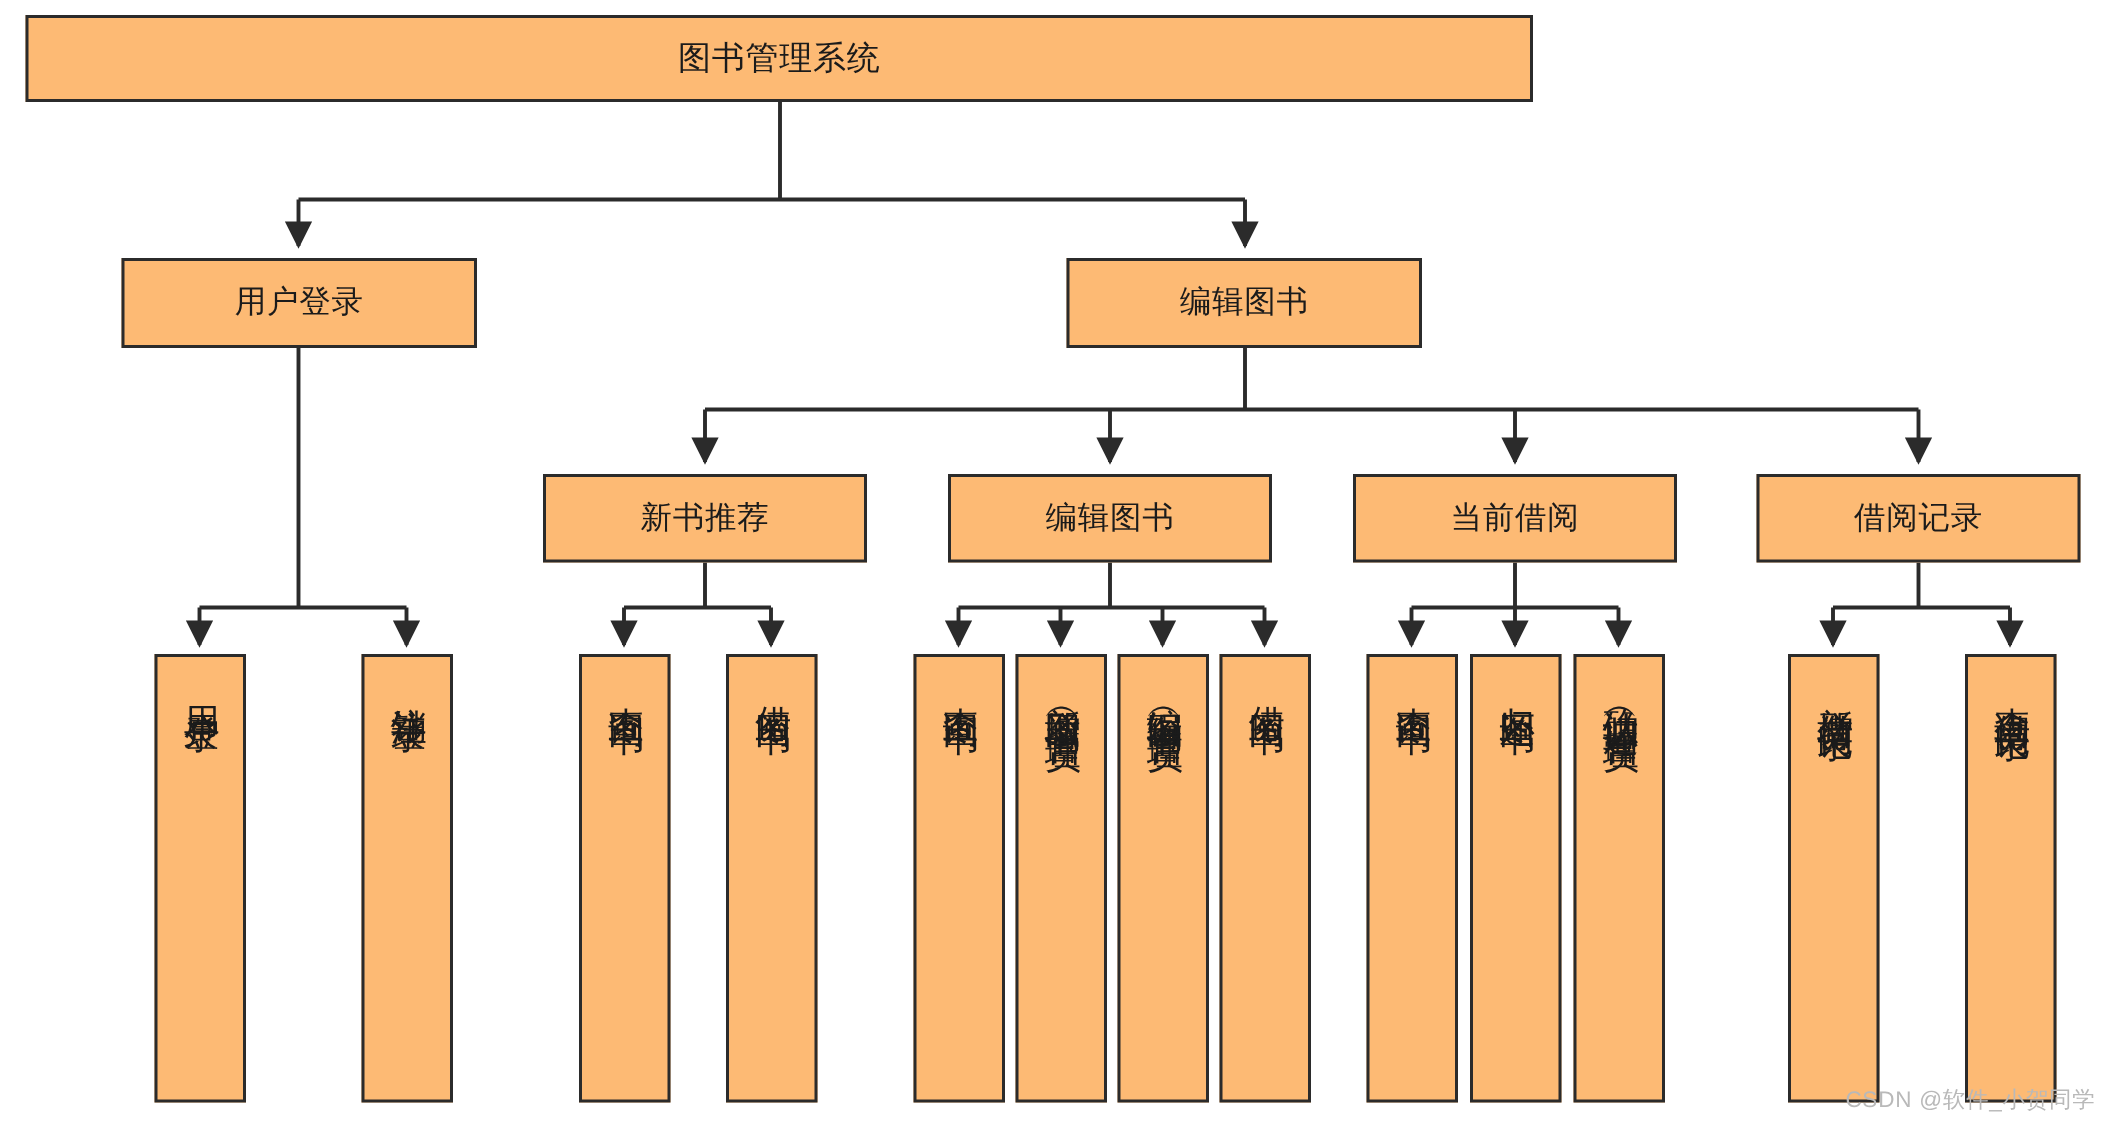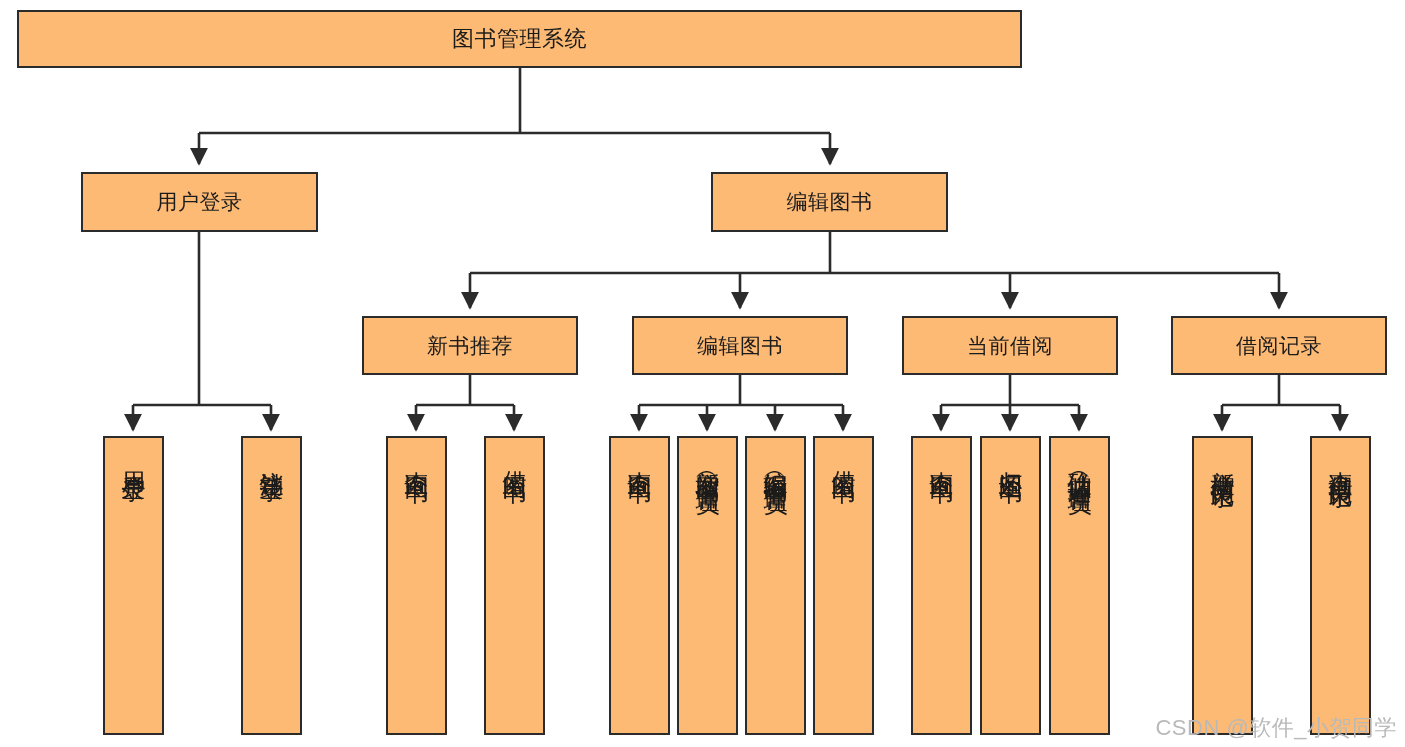--- a/index.html
+++ b/index.html
@@ -50,7 +50,7 @@
     position:absolute;
     right:8px;
     bottom:4px;
-    font-size:22px;
+    font-size:15px;
     color:#b9b9b9;
     letter-spacing:0.5px;
     white-space:nowrap;

